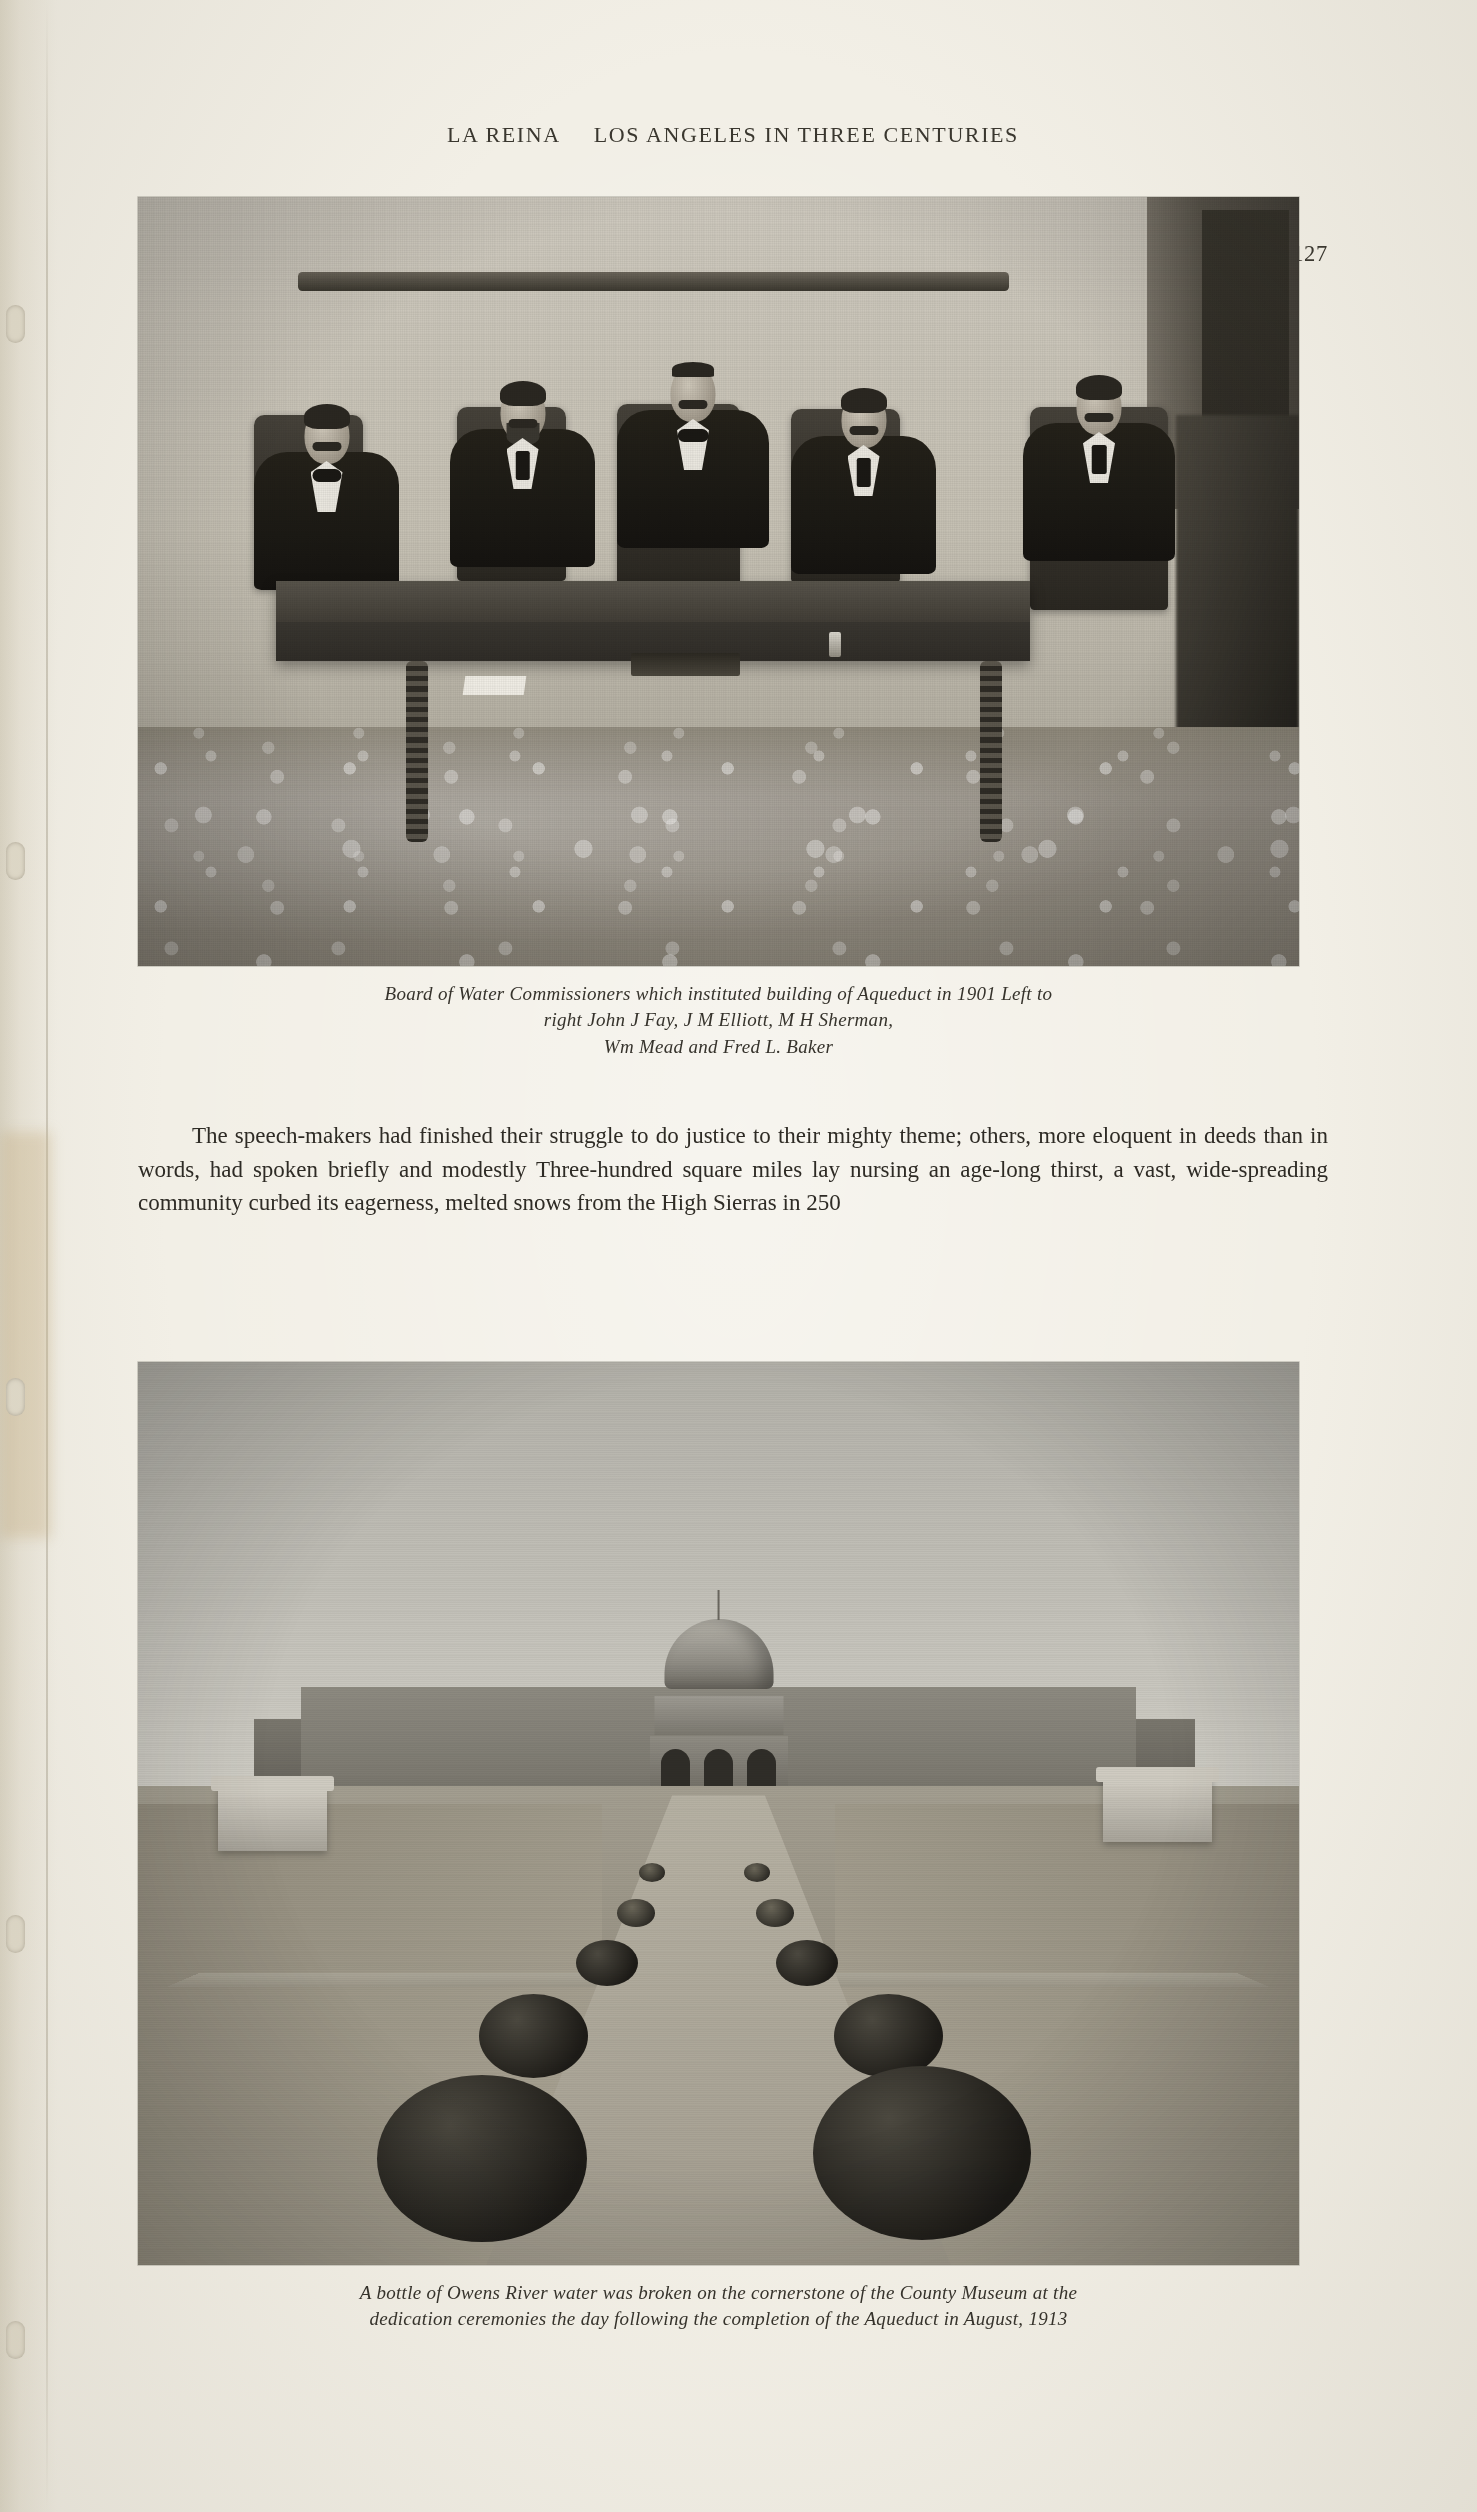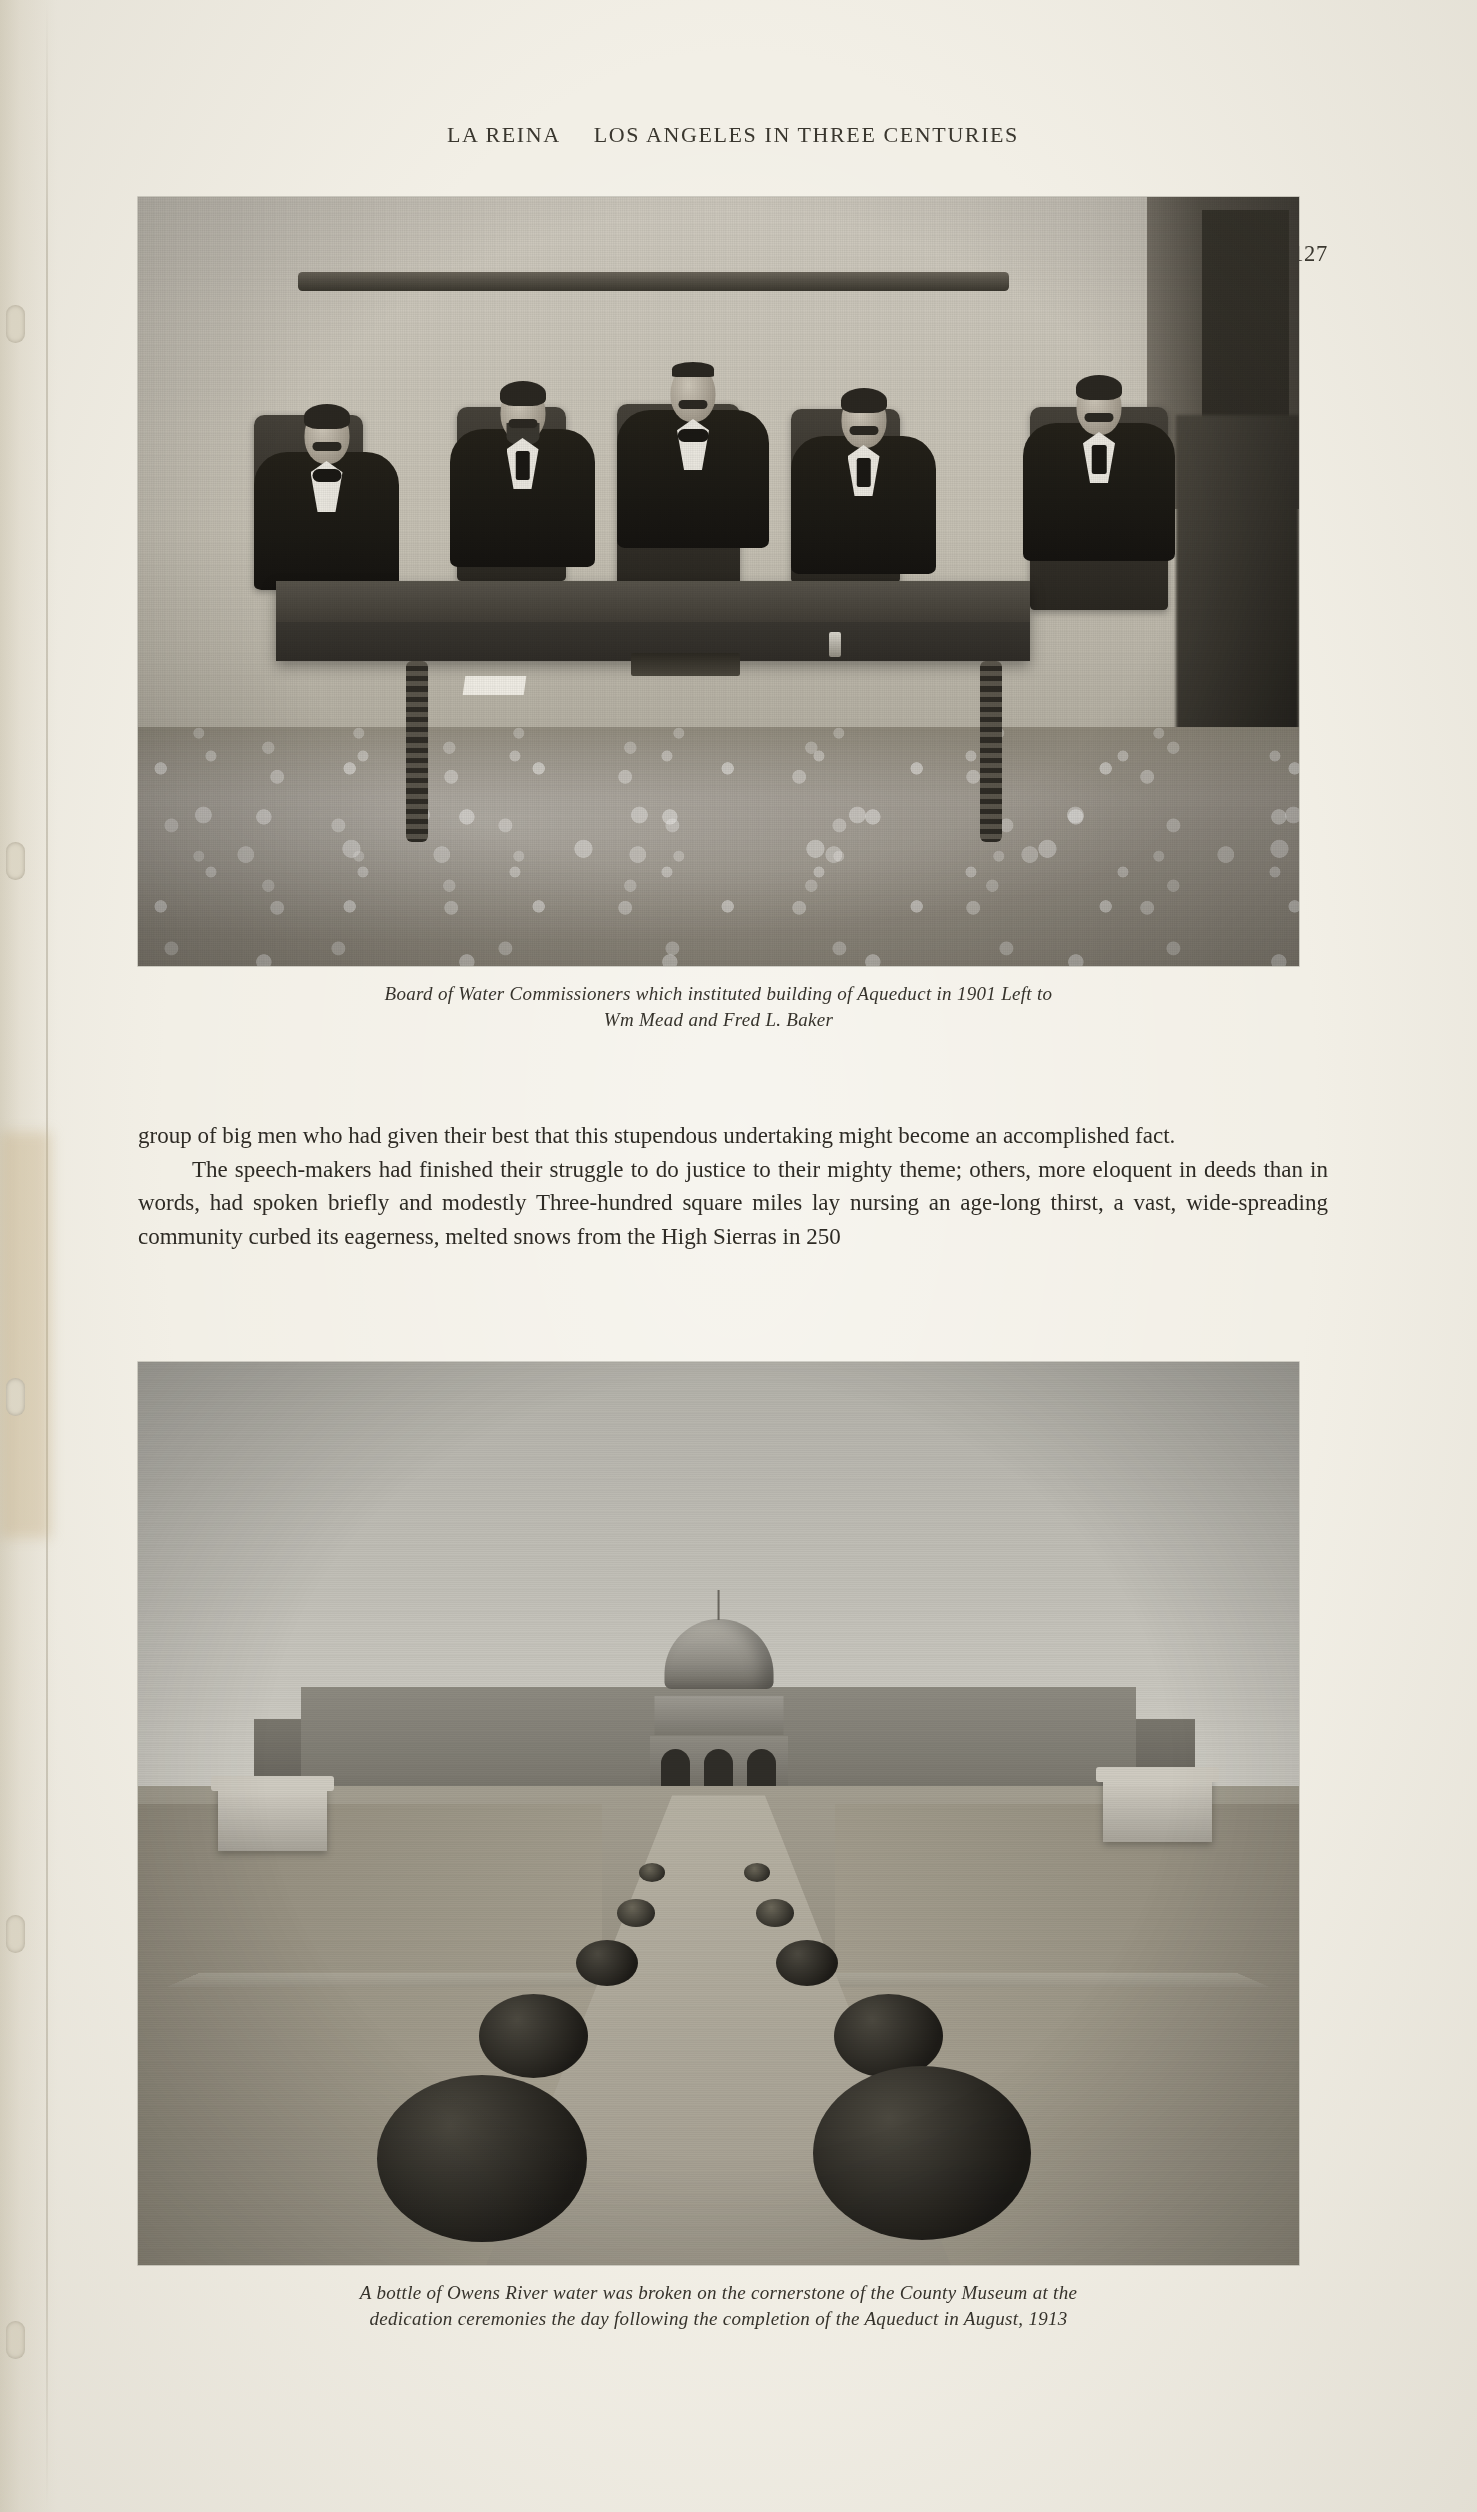--- a/index.html
+++ b/index.html
@@ -541,6 +541,7 @@
 
       <div class="caption">
         <span class="line">Board of Water Commissioners which instituted building of Aqueduct in 1901   Left to</span>
+        <span class="line">right  John J  Fay, J  M  Elliott, M  H  Sherman,</span>
         <span class="line">Wm  Mead and Fred L. Baker</span>
       </div>
     </div>

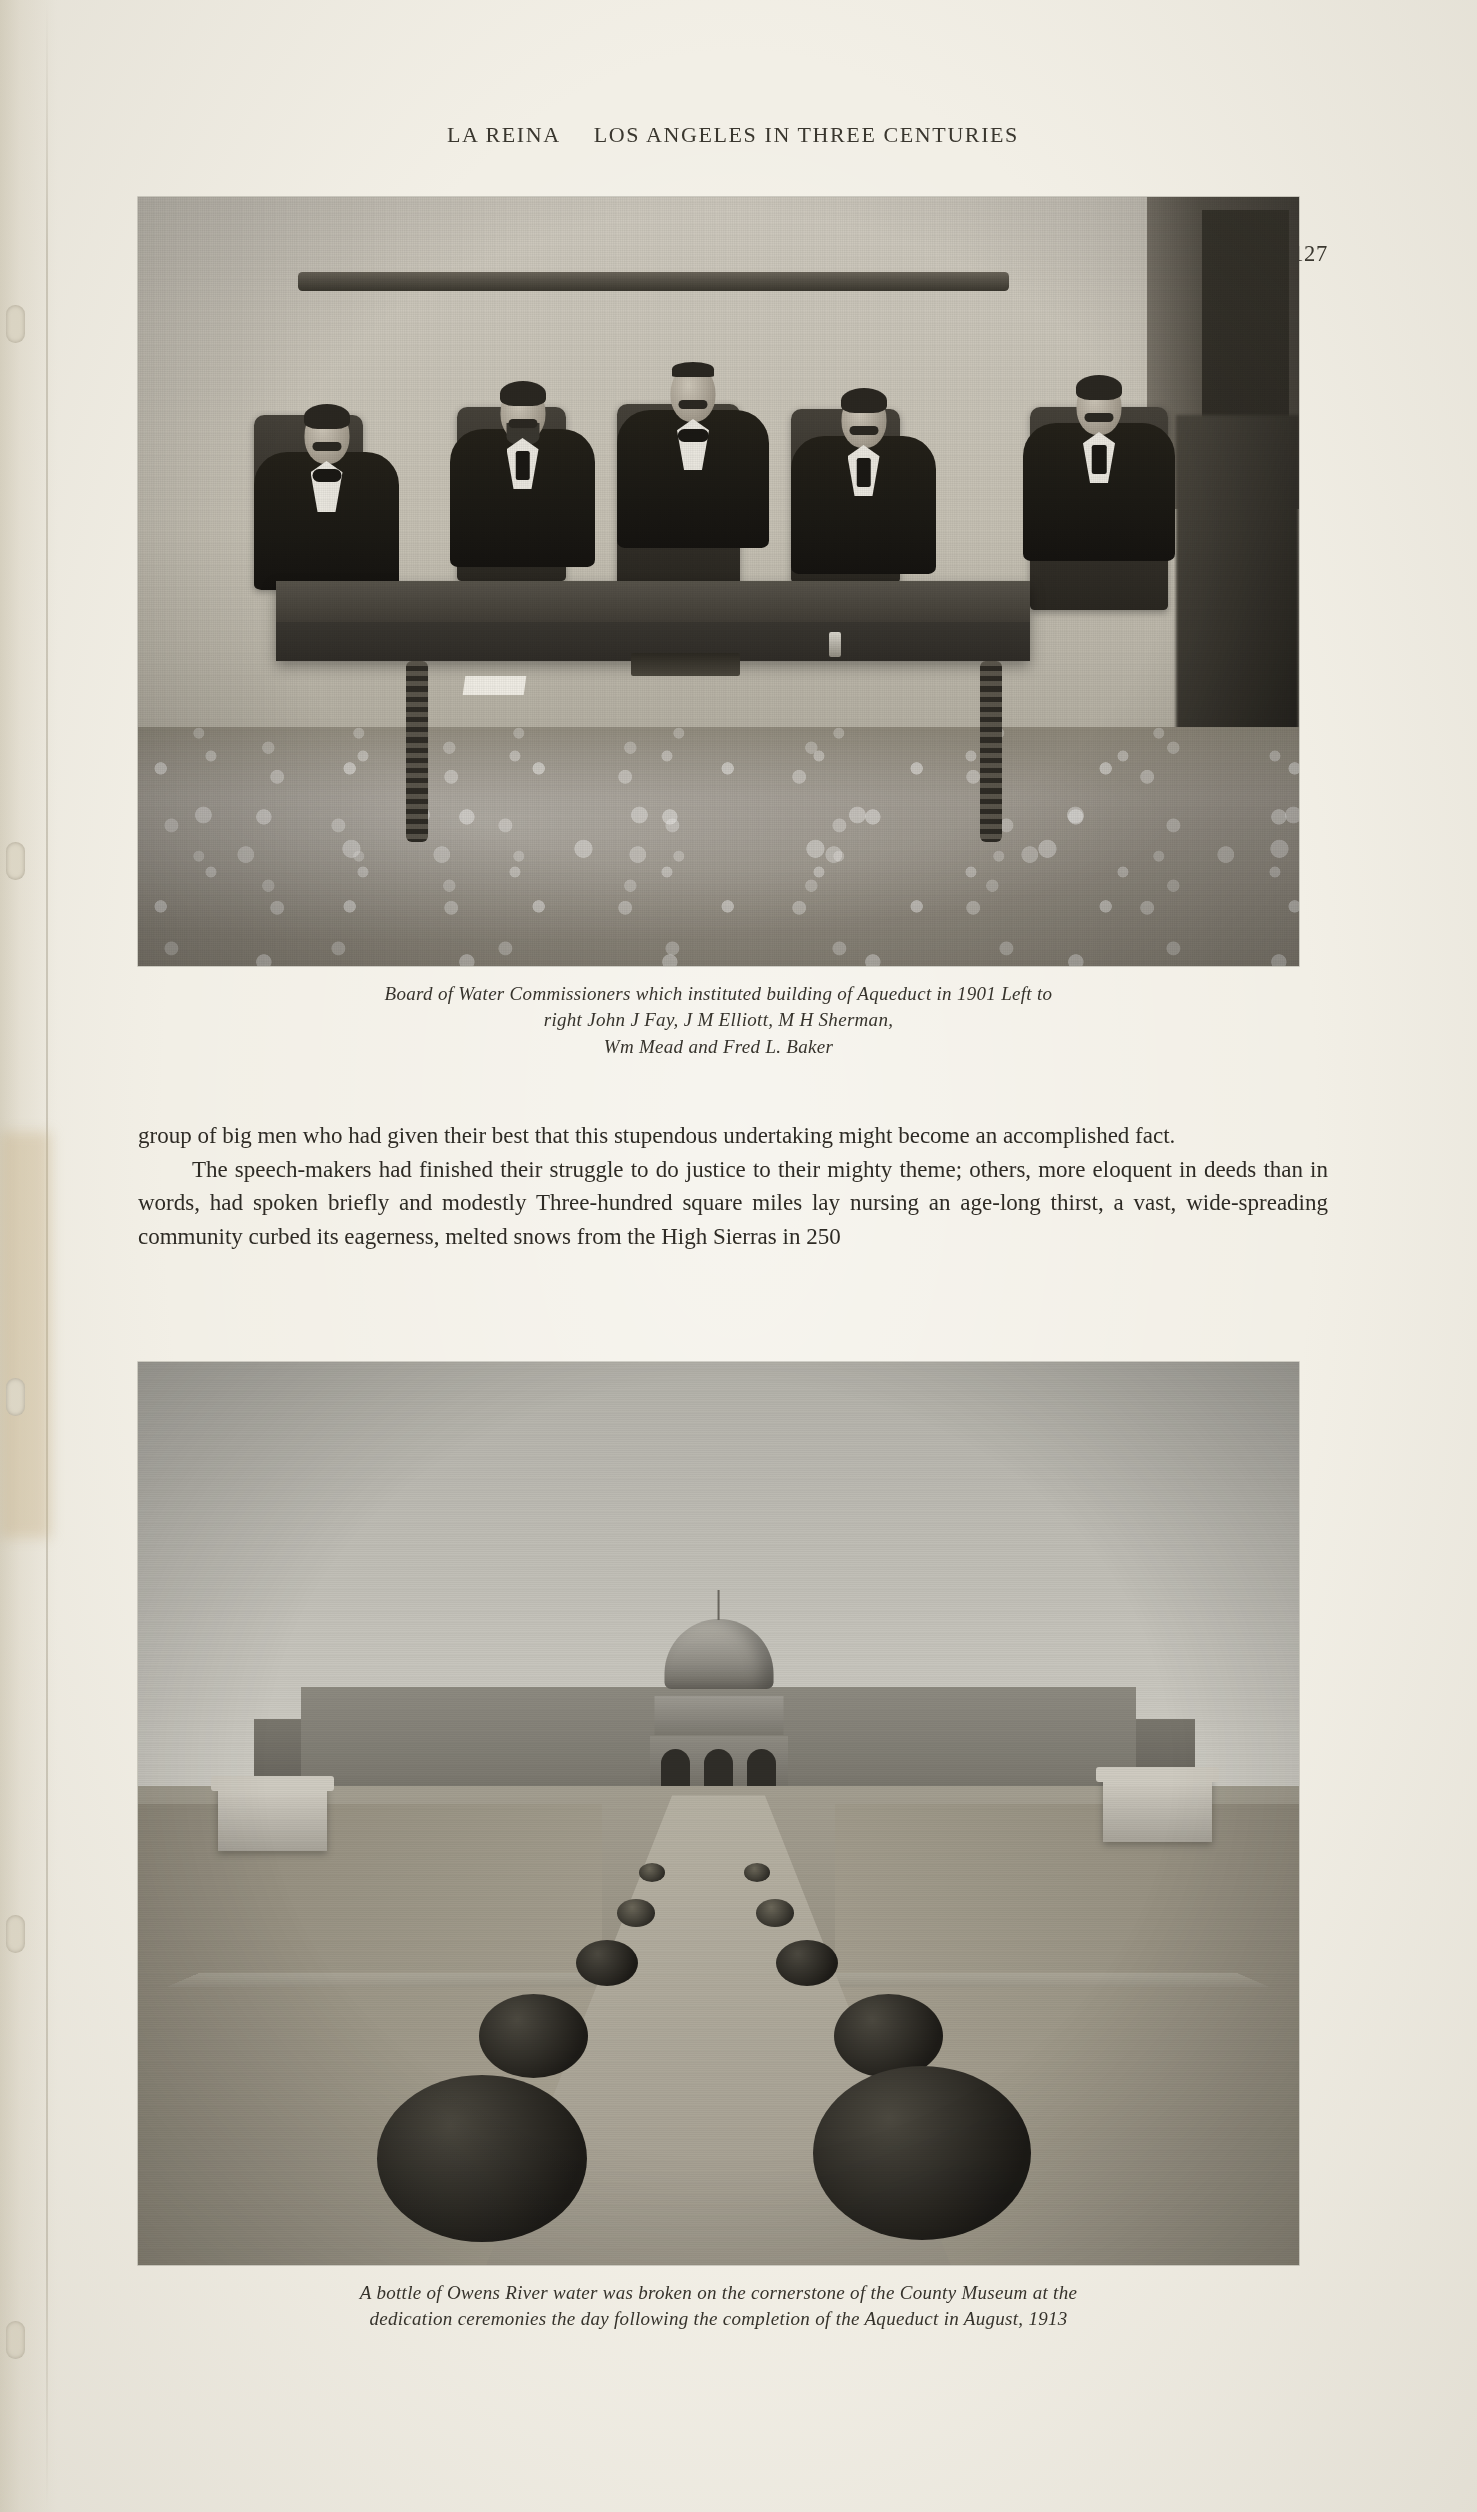--- a/index.html
+++ b/index.html
@@ -547,7 +547,6 @@
     </div>
 
     <div class="body-text" style="top:1119px;">
-      <p>group of big men who had given their best that this stupendous undertaking might become an accomplished fact.</p>
       <p class="indent">The speech-makers had finished their struggle to do justice to their mighty theme; others, more eloquent in deeds than in words, had spoken briefly and modestly   Three-hundred square miles lay nursing an age-long thirst, a vast, wide-spreading community curbed its eagerness, melted snows from the High Sierras in 250</p>
     </div>
 

